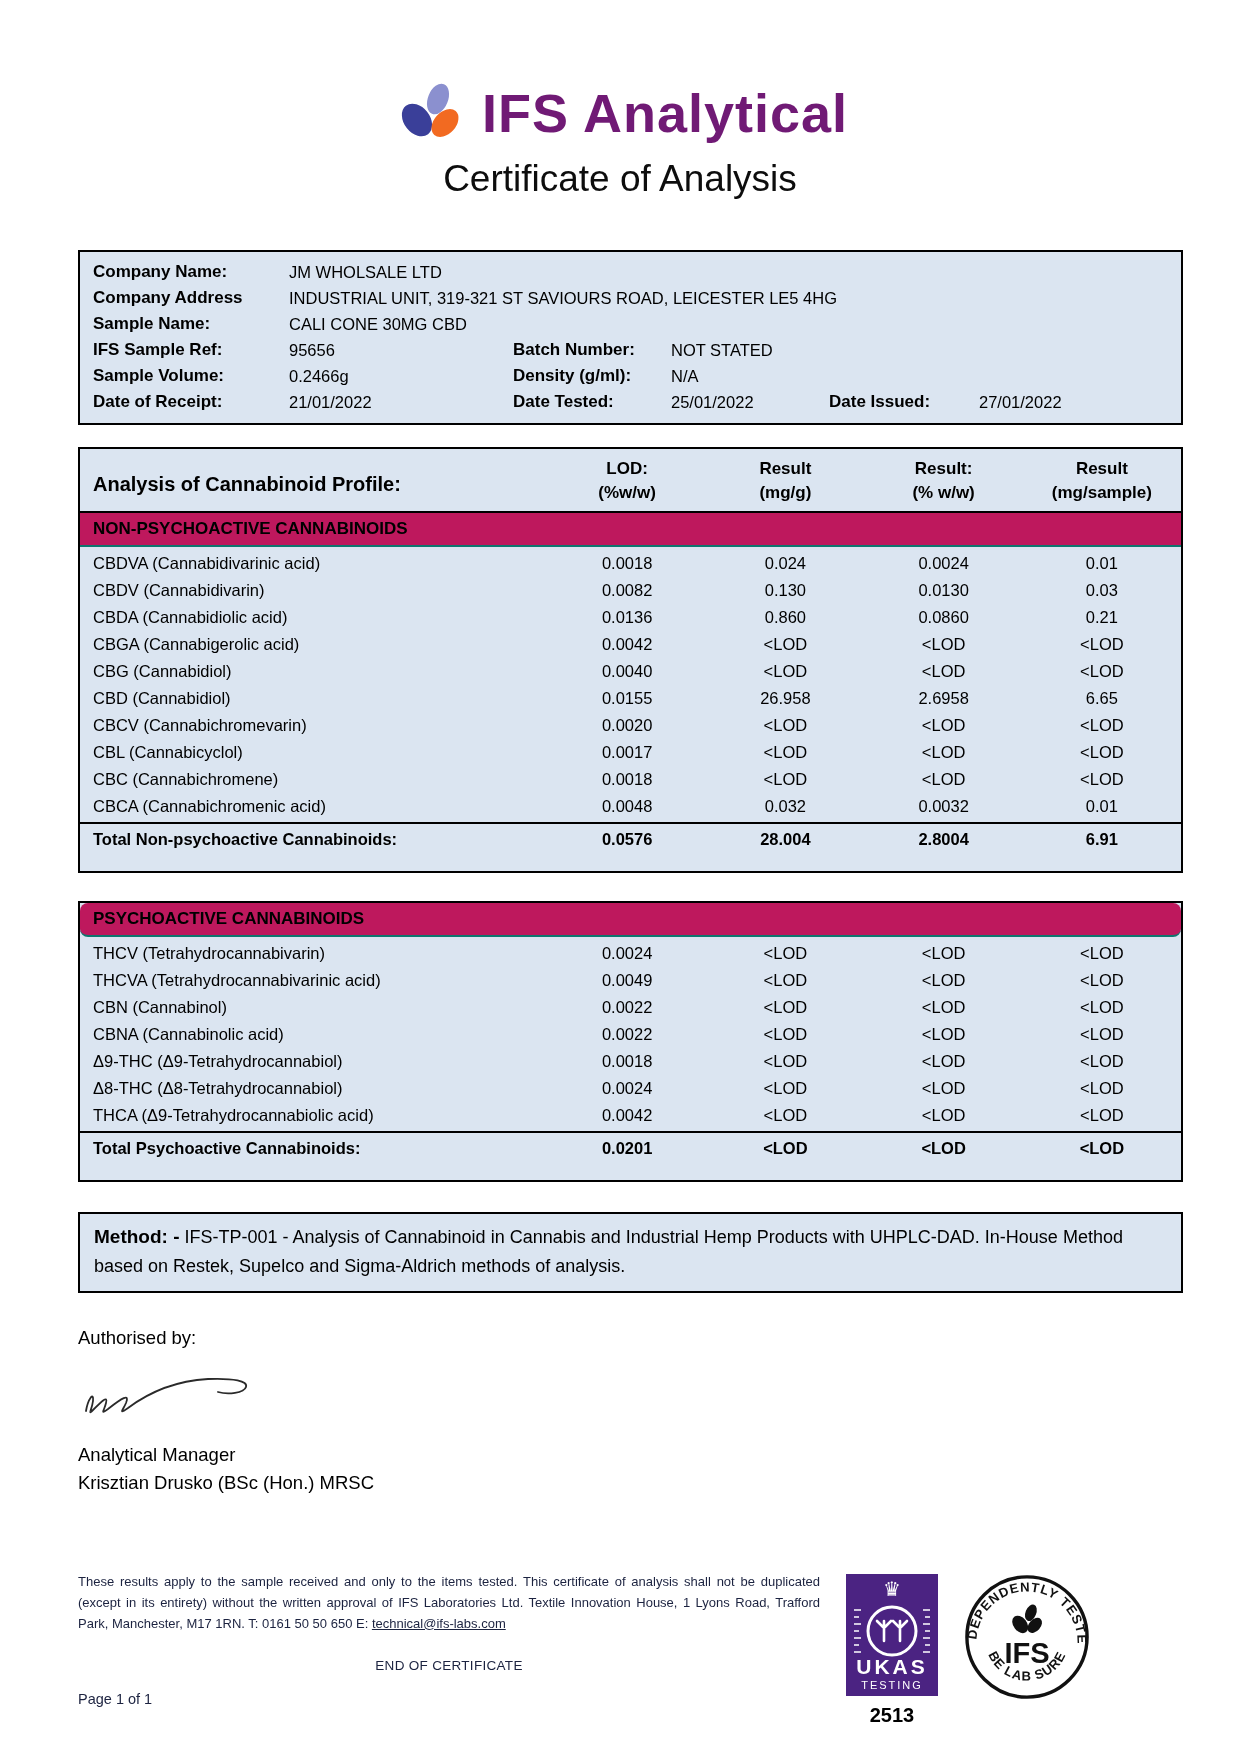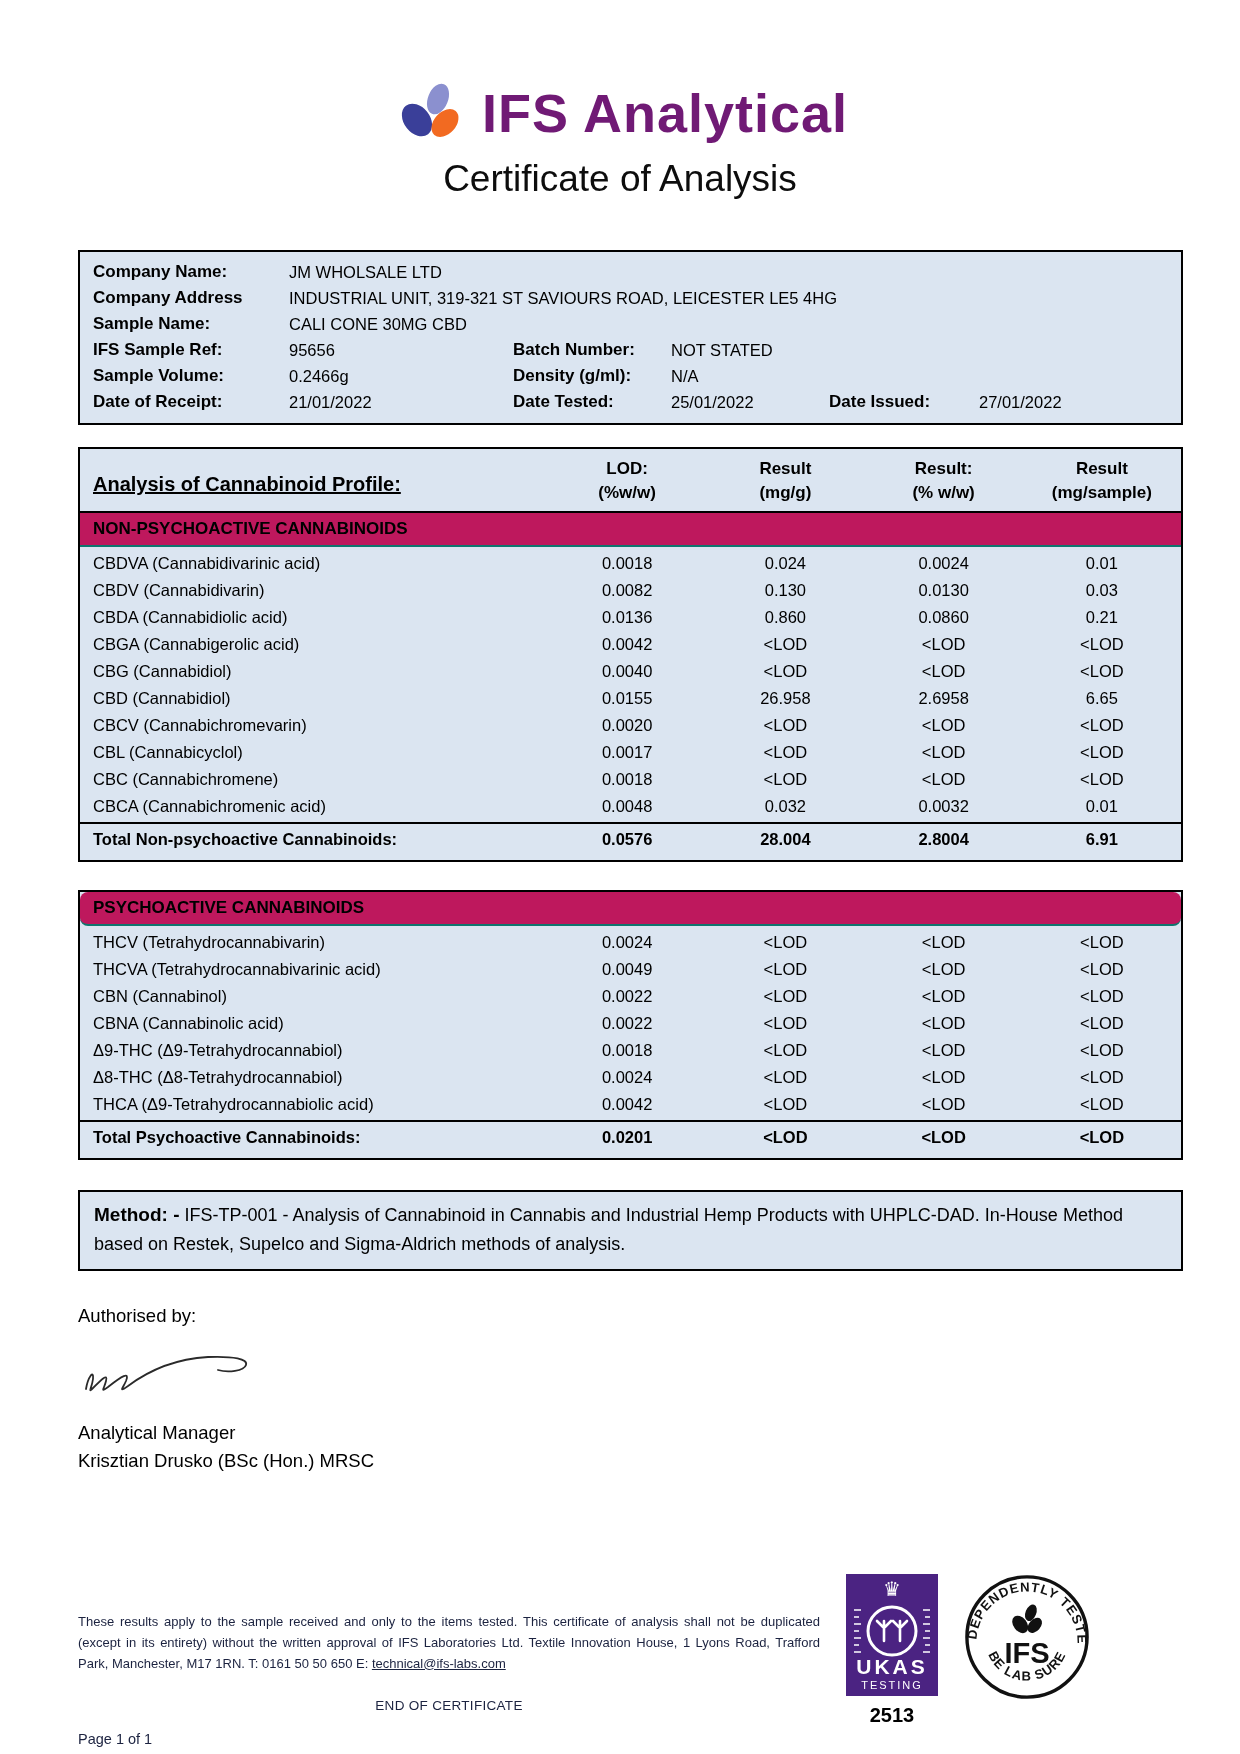--- a/index.html
+++ b/index.html
@@ -29,7 +29,7 @@
   
   .atable { margin:22px auto 0 78px; width:1105px; border:2px solid #000; background:#dbe5f1; }
   .thead { display:grid; grid-template-columns:468px repeat(4,1fr); border-bottom:2px solid #000; }
-  .thead .ttitle { font-size:20px; font-weight:bold; padding:24px 0 0 13px;text-decoration:underline; }
+  .thead .ttitle { font-size:20px; font-weight:bold; padding:24px 0 0 13px; }
   .thead .tcol { text-align:center; font-weight:bold; font-size:17px; padding:8px 0 6px 0; line-height:24px; }
   .section-row { background:#be185d; border-bottom:2px solid #0f766e; font-weight:bold; font-size:17px;
     padding:4px 12px 4px 13px; line-height:24px; }

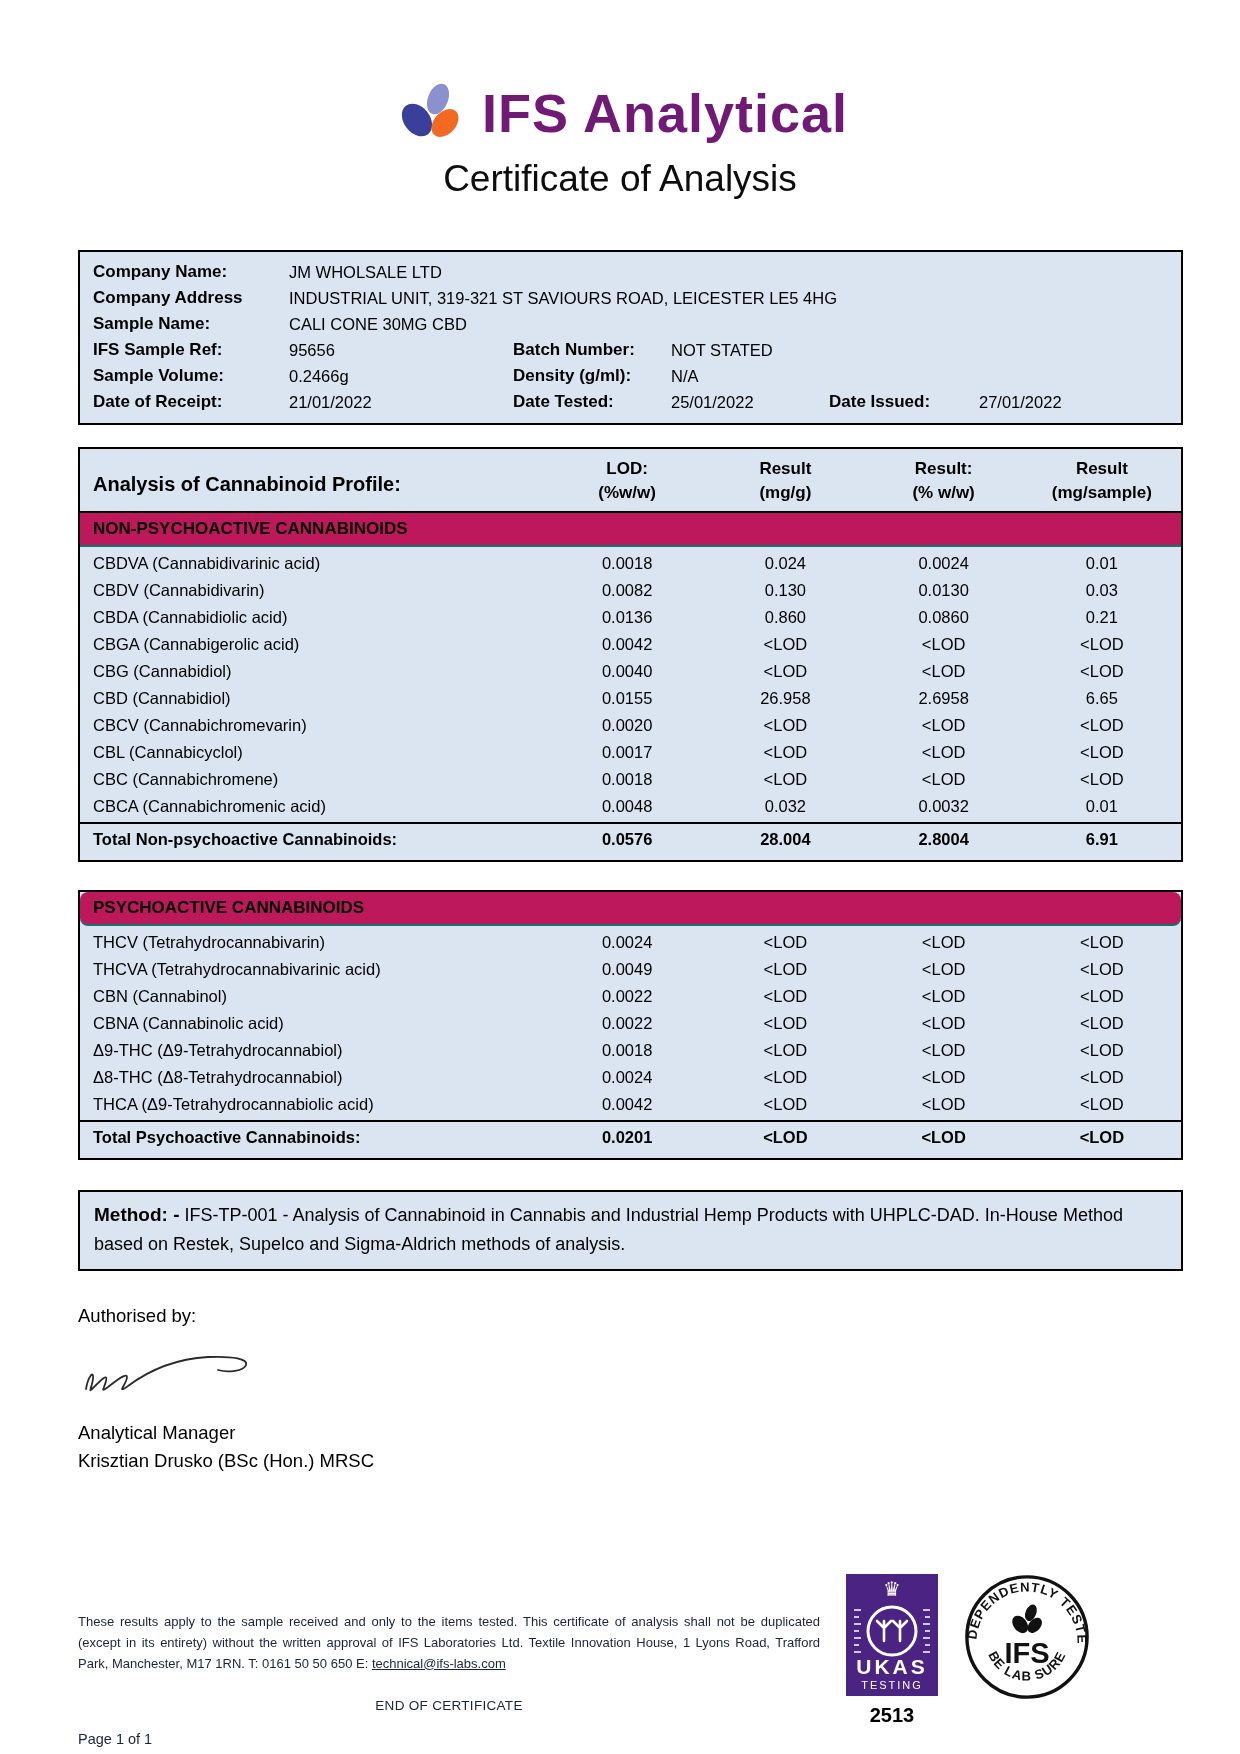--- a/index.html
+++ b/index.html
@@ -33,7 +33,7 @@
   .thead .tcol { text-align:center; font-weight:bold; font-size:17px; padding:8px 0 6px 0; line-height:24px; }
   .section-row { background:#be185d; border-bottom:2px solid #0f766e; font-weight:bold; font-size:17px;
     padding:4px 12px 4px 13px; line-height:24px; }
-  .tbody { padding:3px 0 4px 0; }
+  .tbody { padding:3px 0 15px 0; }
   .trow { display:grid; grid-template-columns:468px repeat(4,1fr); line-height:27px; font-size:16.5px; }
   .trow .cell.name { padding-left:13px; }
   .trow .cell.num { text-align:center; }

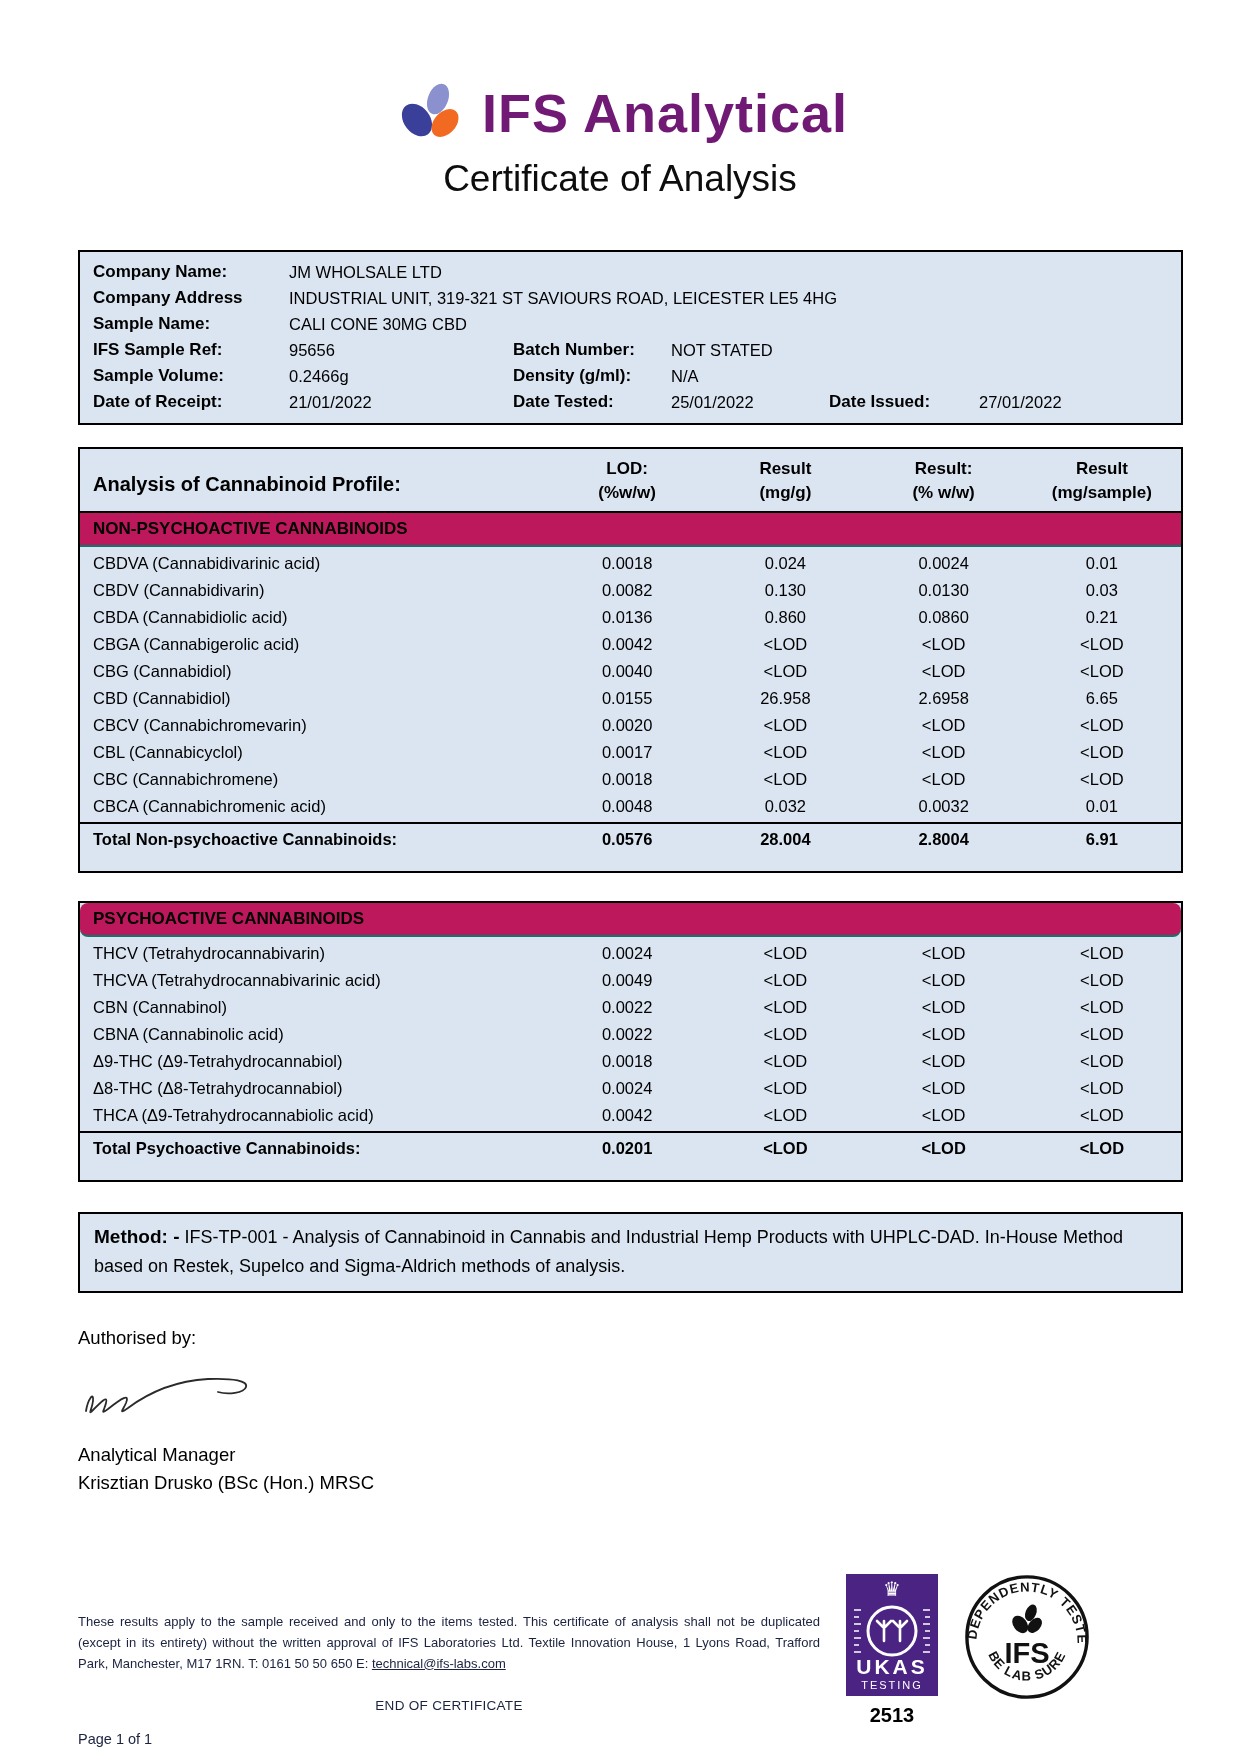--- a/index.html
+++ b/index.html
@@ -51,7 +51,7 @@
 
   
   .footer { position:absolute; left:78px; top:1572px; width:1112px; display:flex; gap:26px; color:#1c2340; }
-  .foot-left { width:742px;margin-top:40px; }
+  .foot-left { width:742px; }
   .disclaimer { font-size:13px; line-height:1.6; text-align:justify; }
   .email-link { color:#1c2340; text-decoration:underline; }
   .end-cert { text-align:center; font-size:13.5px; margin-top:24px; letter-spacing:0.3px; }

